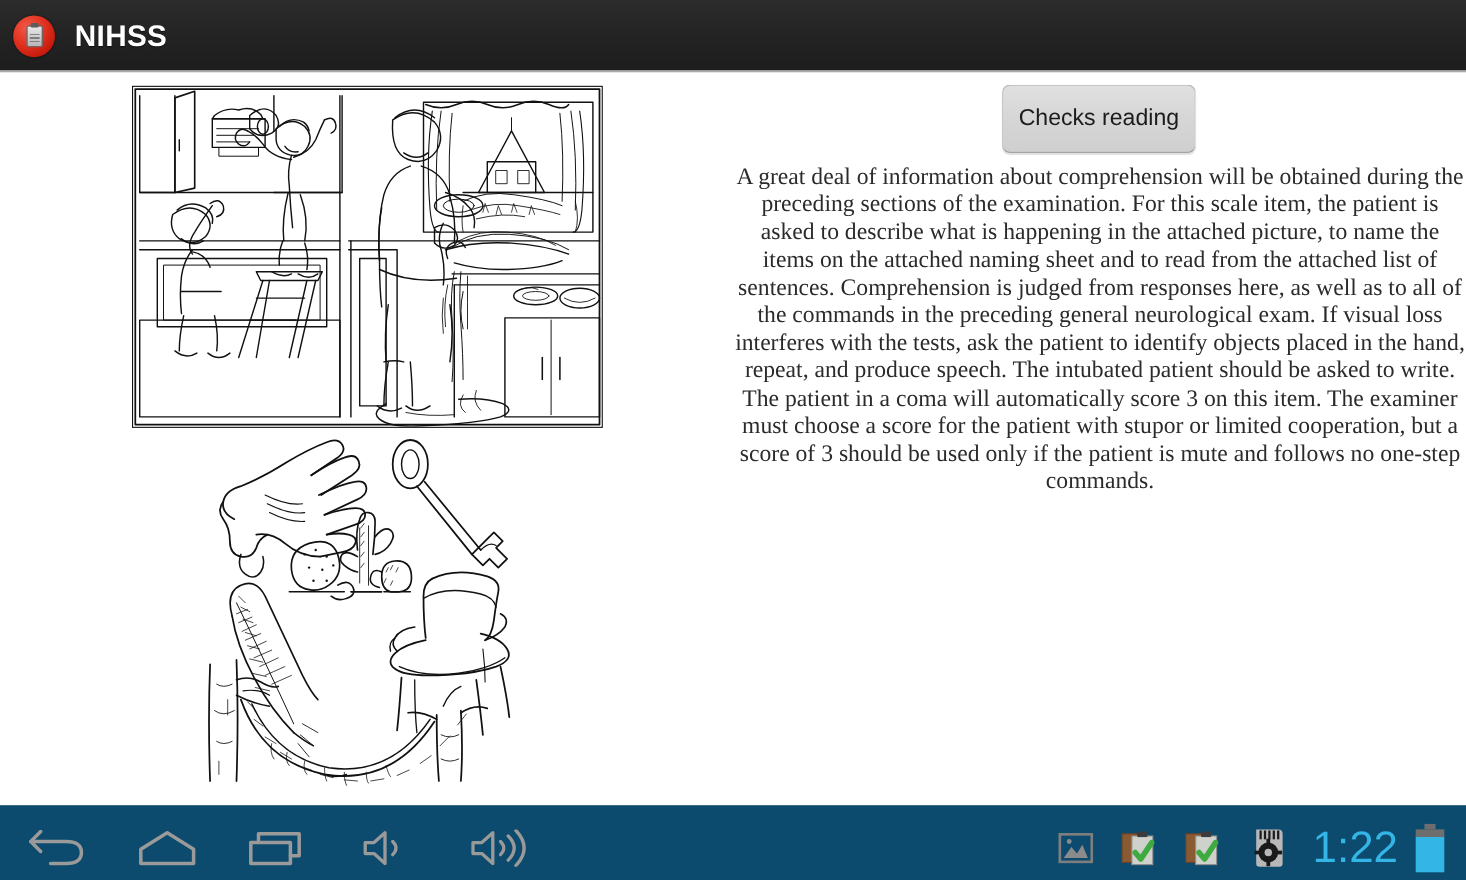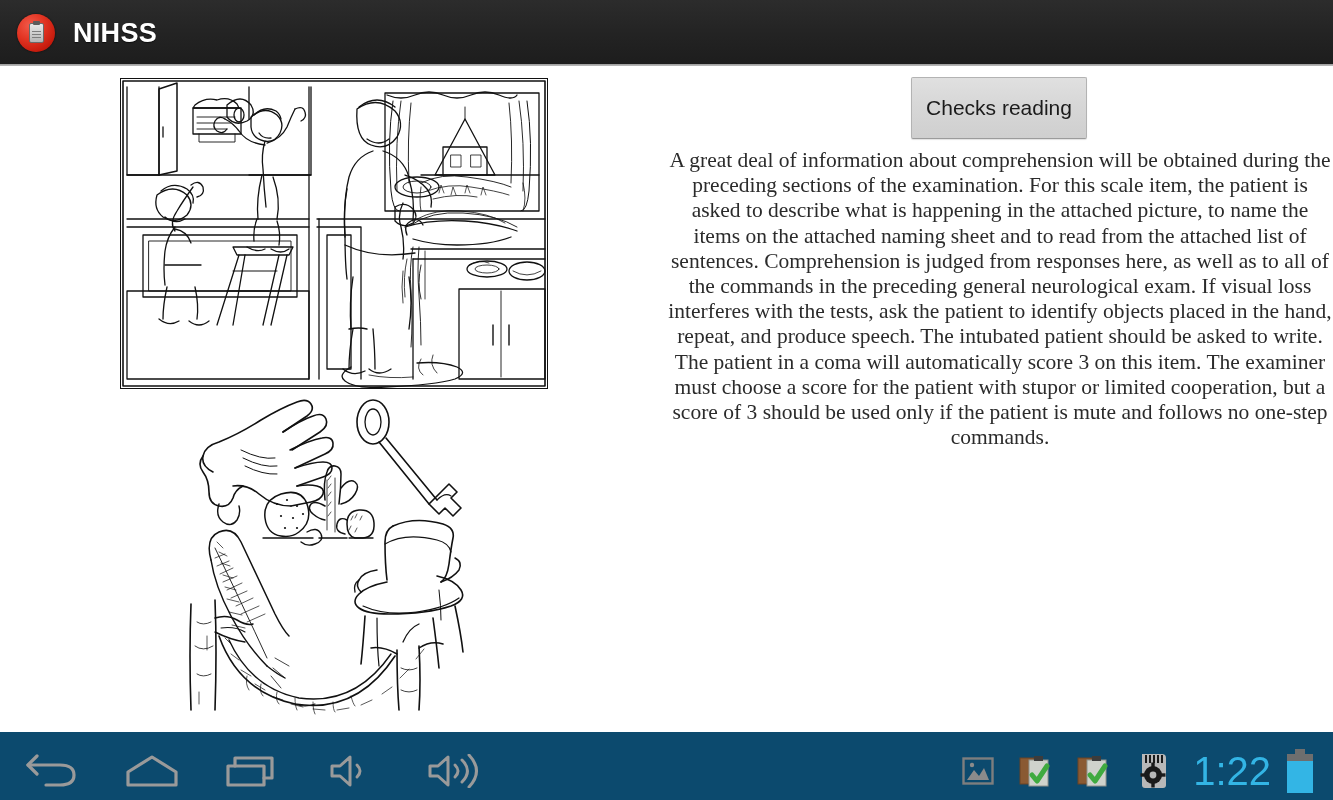--- a/index.html
+++ b/index.html
@@ -25,7 +25,7 @@
     display: flex;
     align-items: center;
     box-sizing: border-box;
-    padding-left: 17px;
+    padding-left: 12px;
   }
   #app-icon {
     width: 38px; height: 38px;

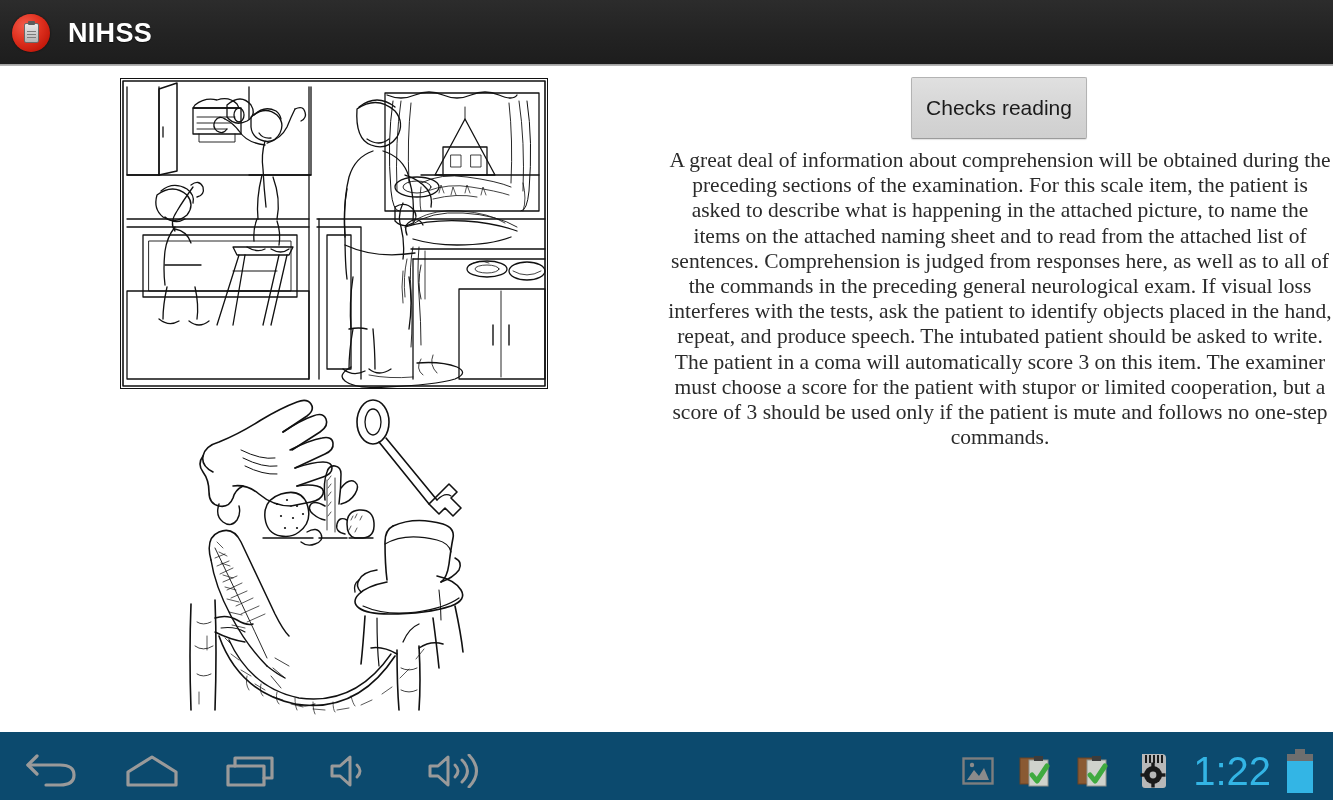--- a/index.html
+++ b/index.html
@@ -107,7 +107,7 @@
     background: linear-gradient(to bottom, #e0e0e0 0%, #d7d7d7 45%, #cfcfcf 100%);
     border: 1px solid #b3b3b3;
     border-bottom-color: #9b9b9b;
-    border-radius: 2px;
+    border-radius: 7px;
     box-sizing: border-box;
     color: #1b1b1b;
     font-size: 21px;

